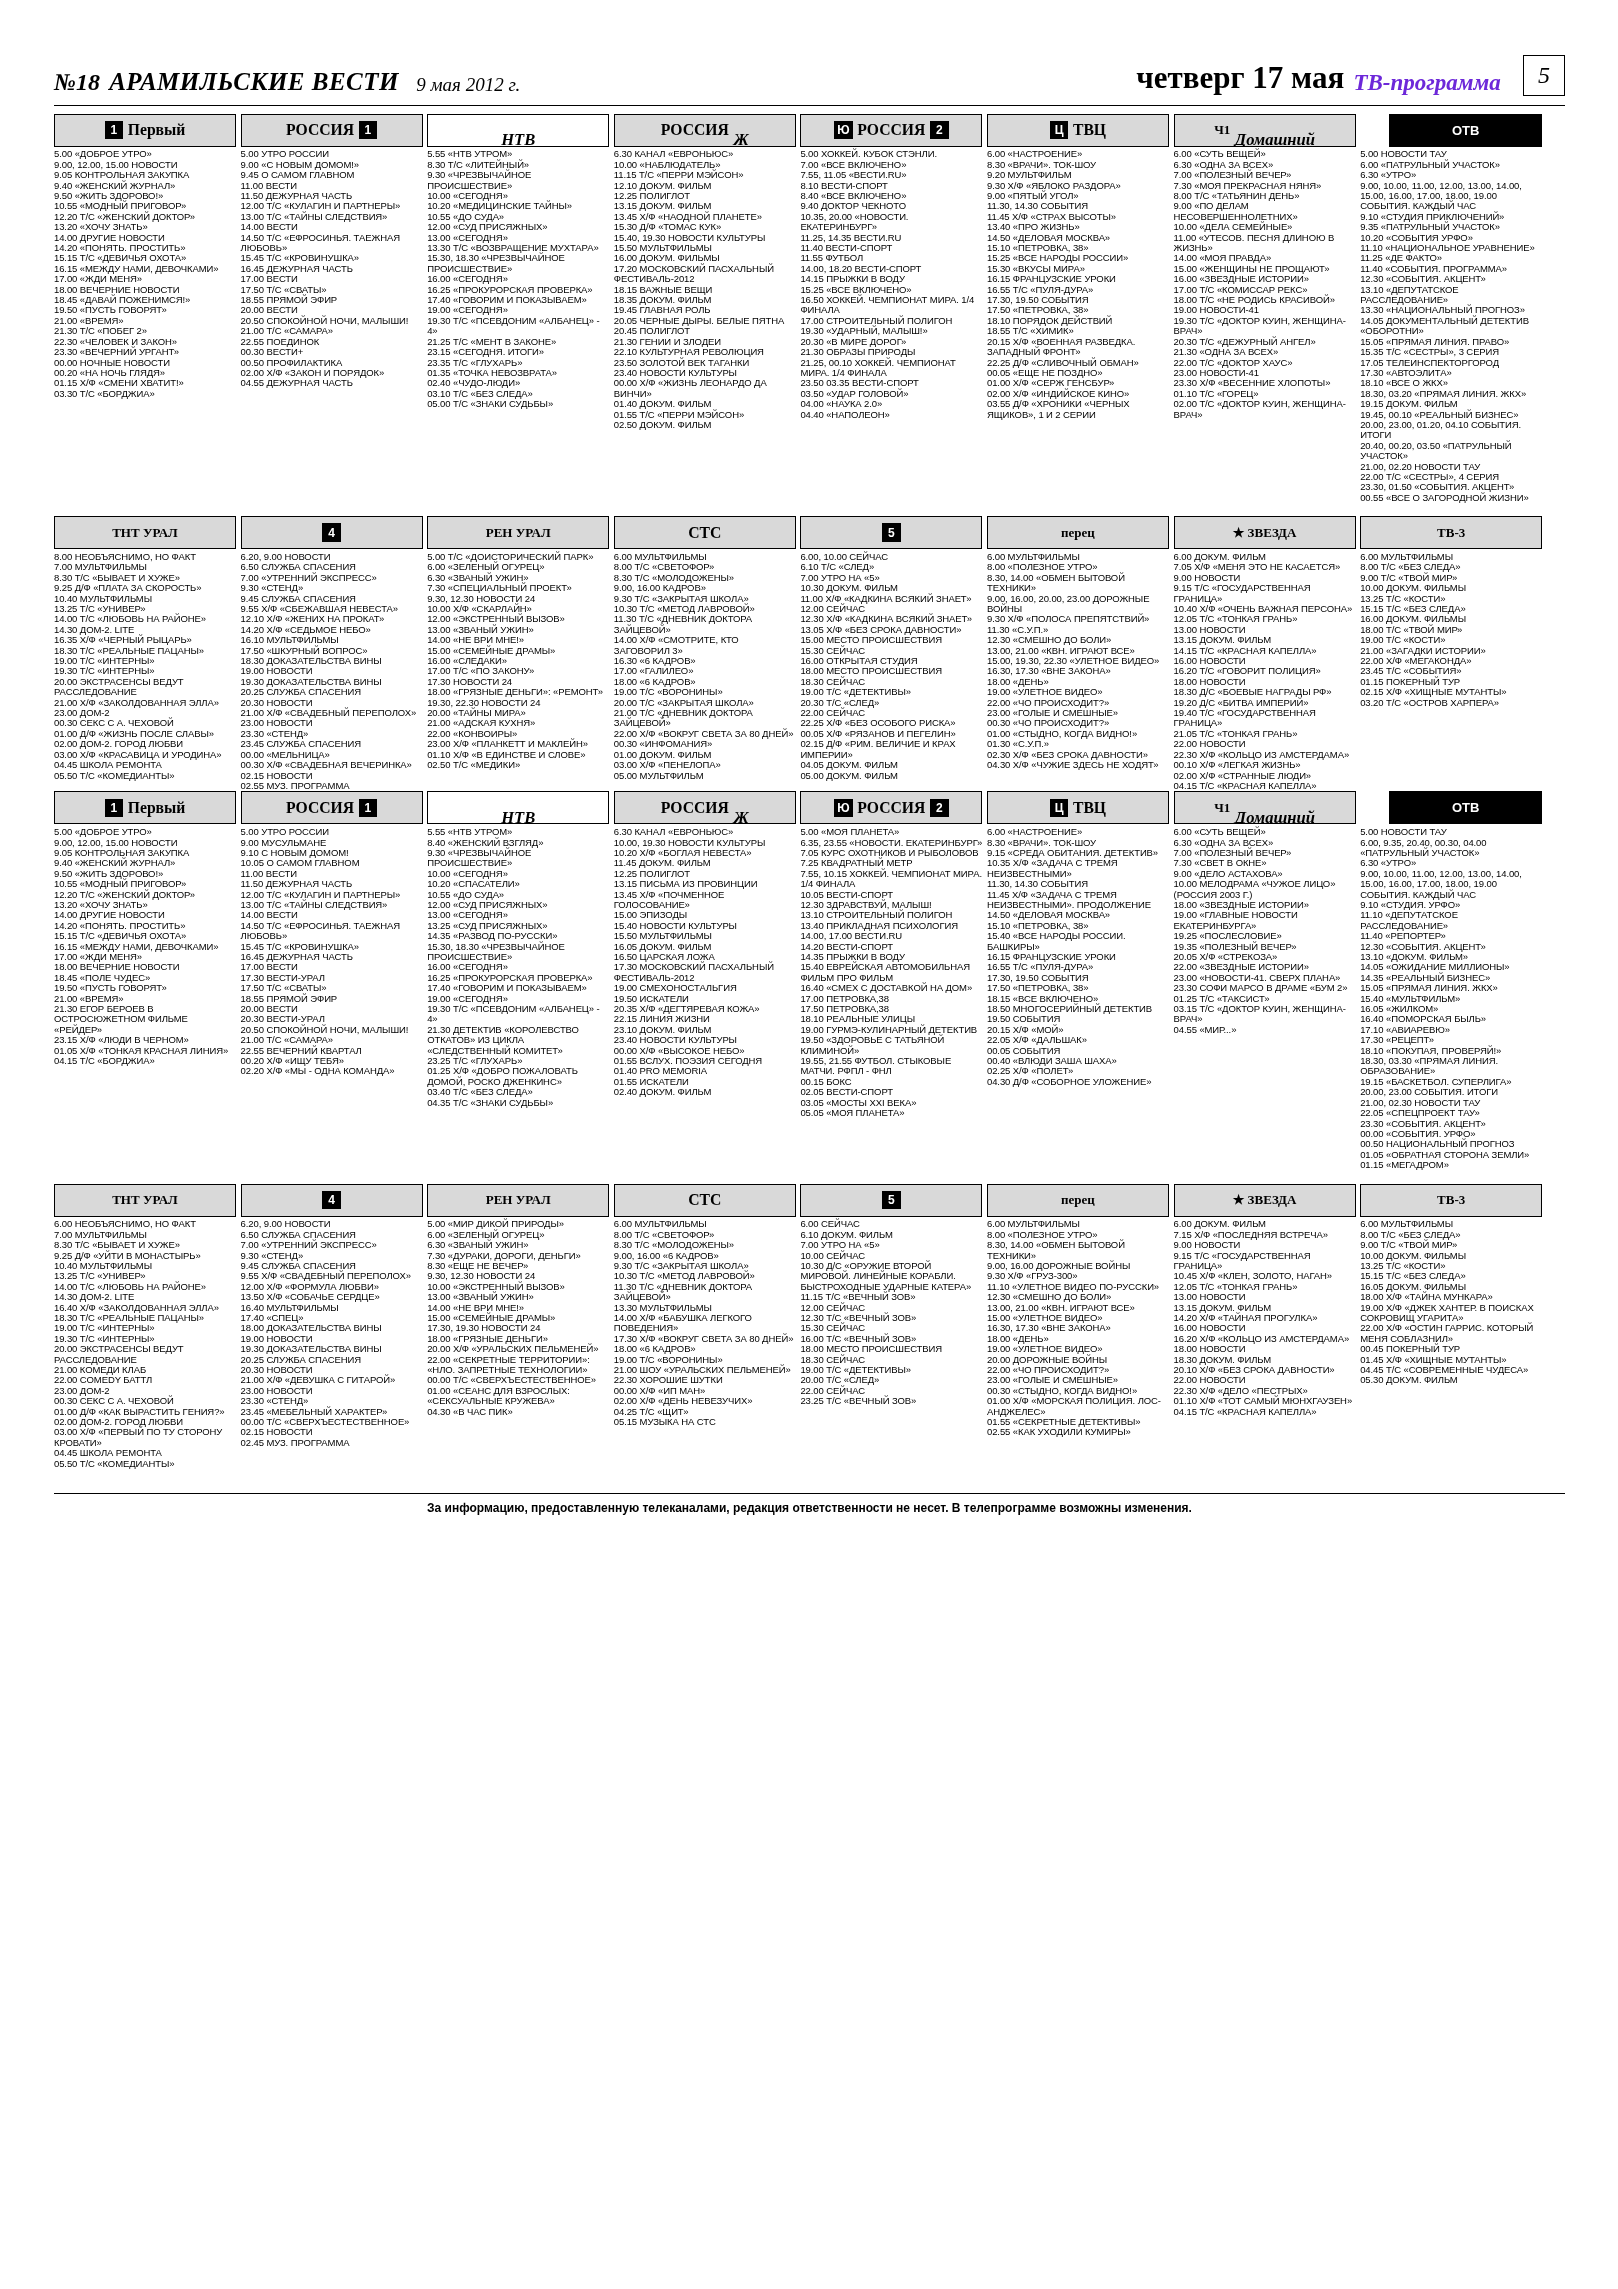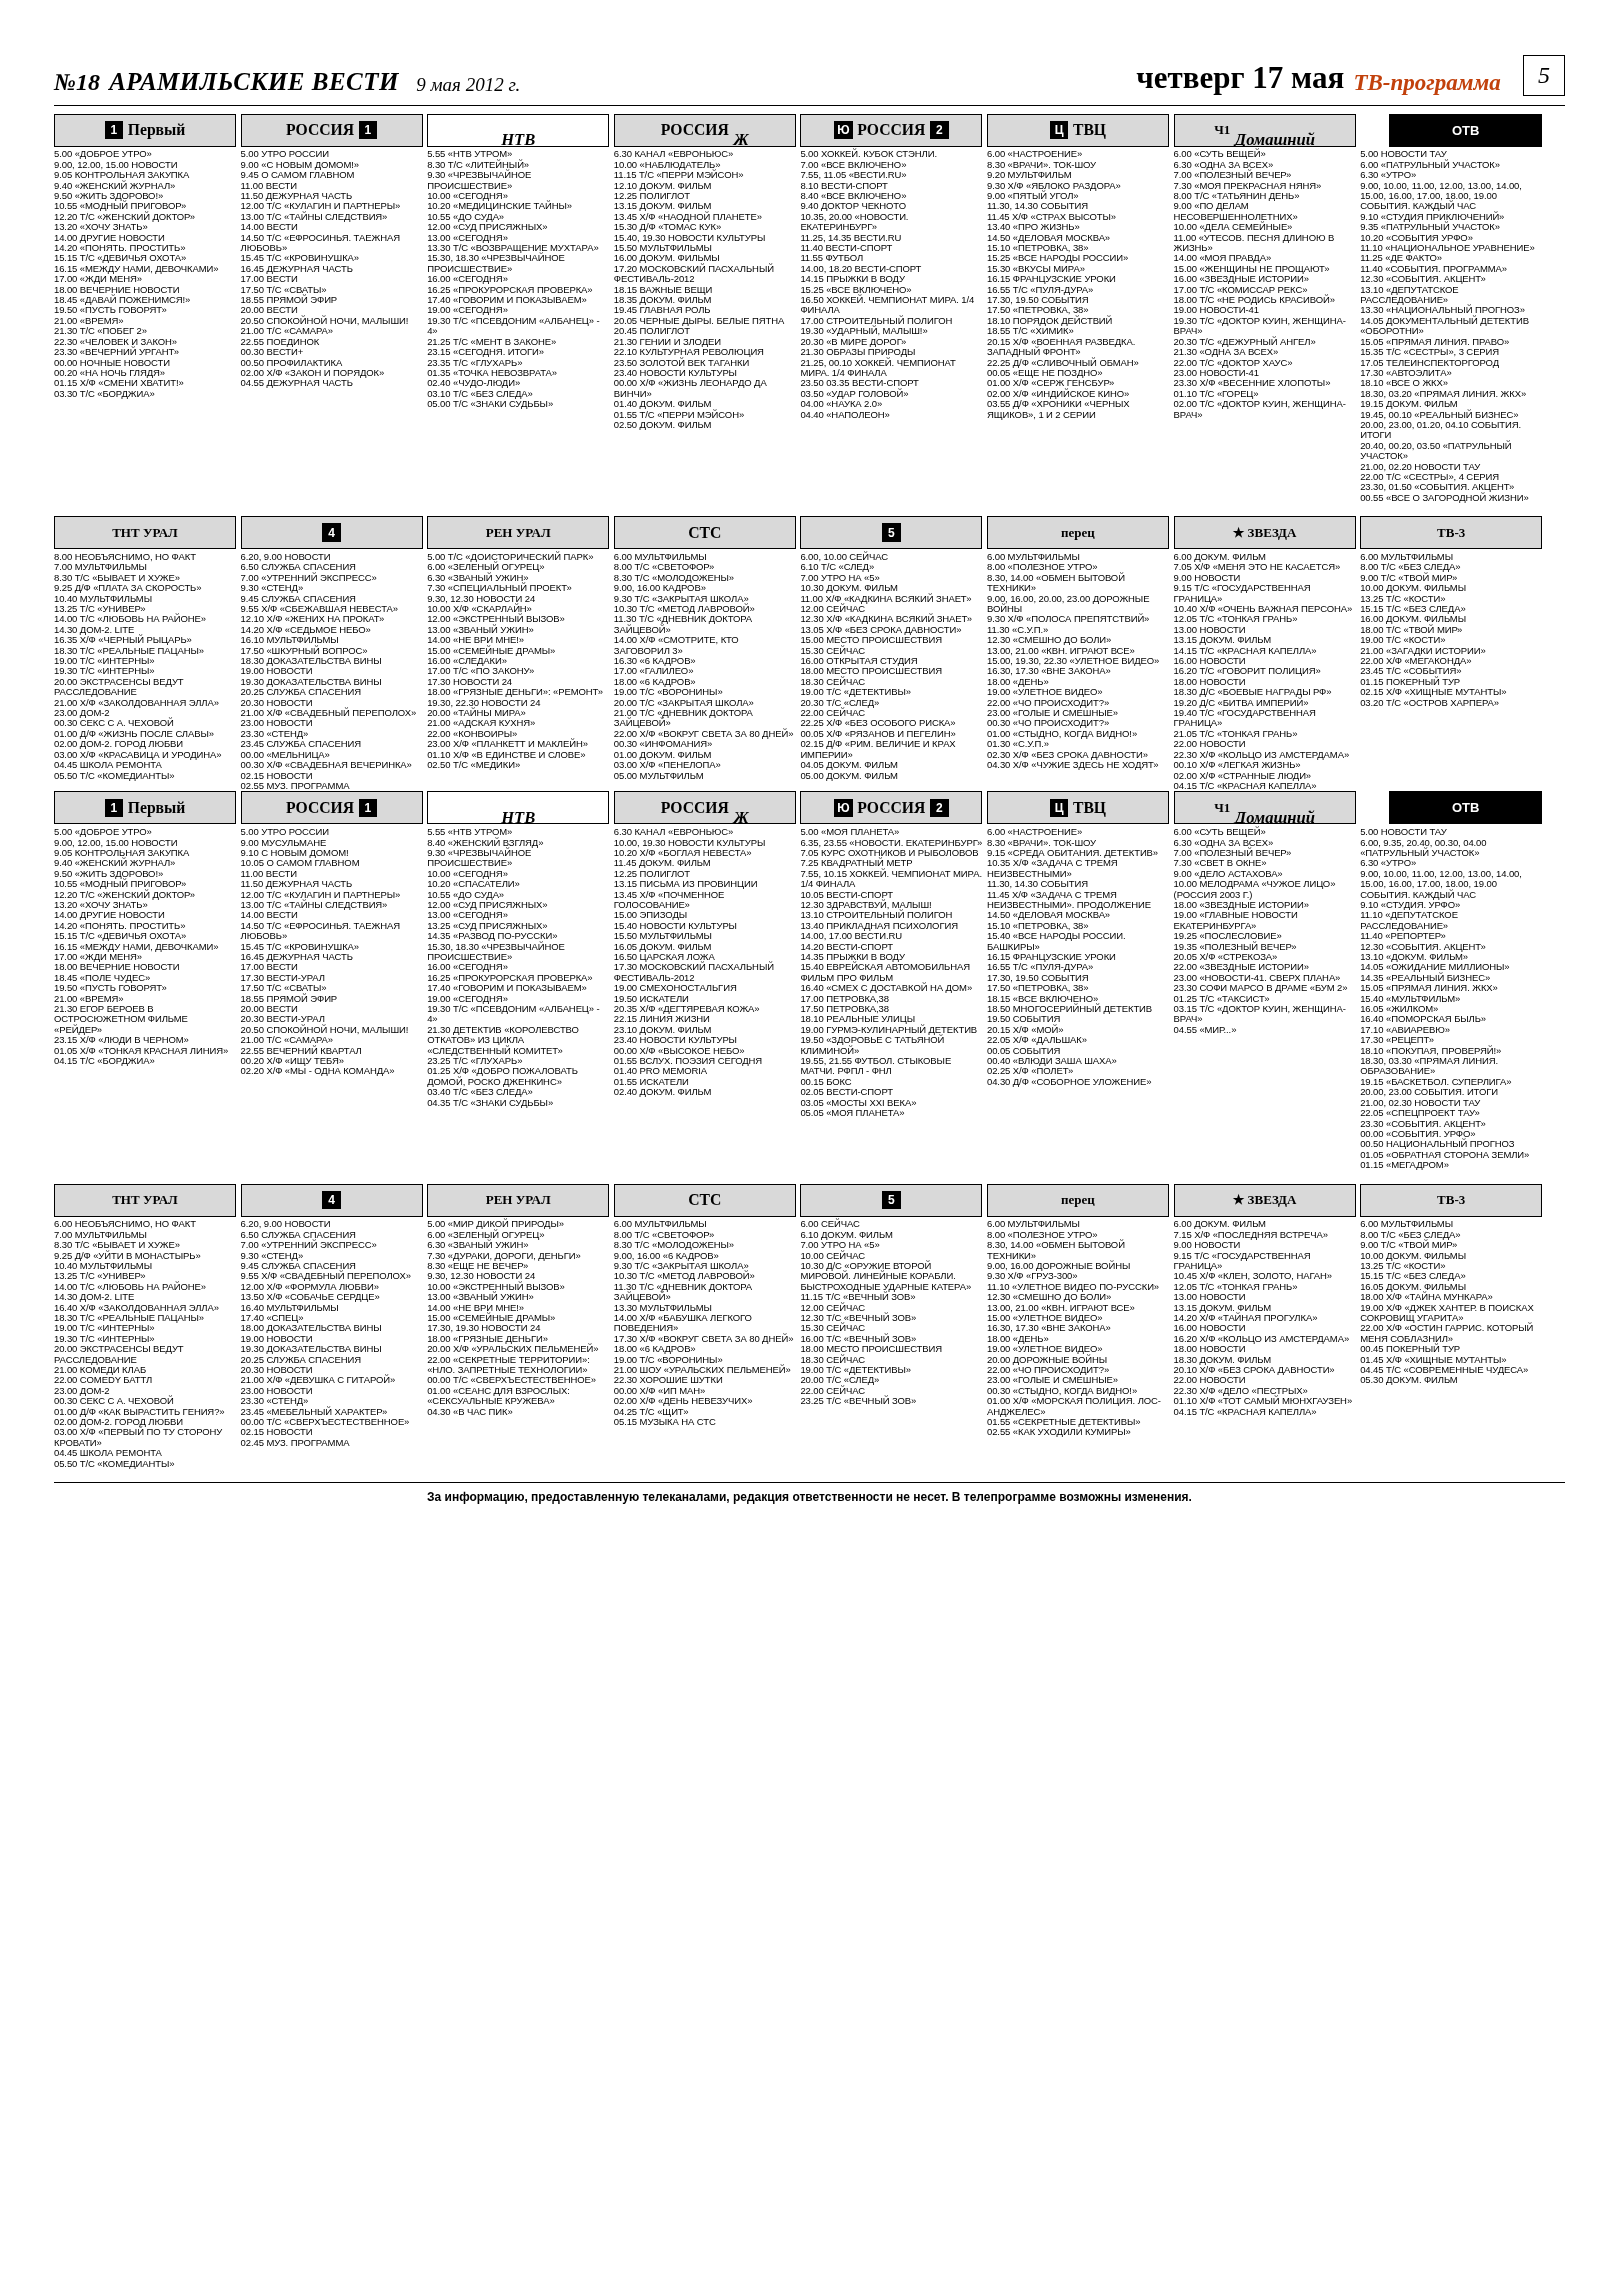--- a/index.html
+++ b/index.html
@@ -19,7 +19,7 @@
   .mast-name { font-family:"Liberation Serif", serif; font-style:italic; font-weight:bold; font-size:25px; letter-spacing:0.5px; }
   .mast-date { font-family:"Liberation Serif", serif; font-style:italic; font-size:19px; margin-left:8px; }
   .mast-day { flex:1; text-align:right; font-size:31px; font-weight:bold; font-family:"Liberation Serif", serif; }
-  .mast-tv { font-weight:bold; font-size:23px; color:#c2410c; font-family:"Liberation Serif", serif; font-style:italic; }
+  .mast-tv { font-weight:bold; font-size:23px; color:#6d28d9; font-family:"Liberation Serif", serif; font-style:italic; }
   .mast-page { border:1.8px solid #000; width:42px; height:41px; display:flex; align-items:center; justify-content:center;
                font-family:"Liberation Serif", serif; font-style:italic; font-size:24px; margin-left:13px; }
   .rule { border-top:1.8px solid #000; margin:3.7px 0 7.4px 0; }

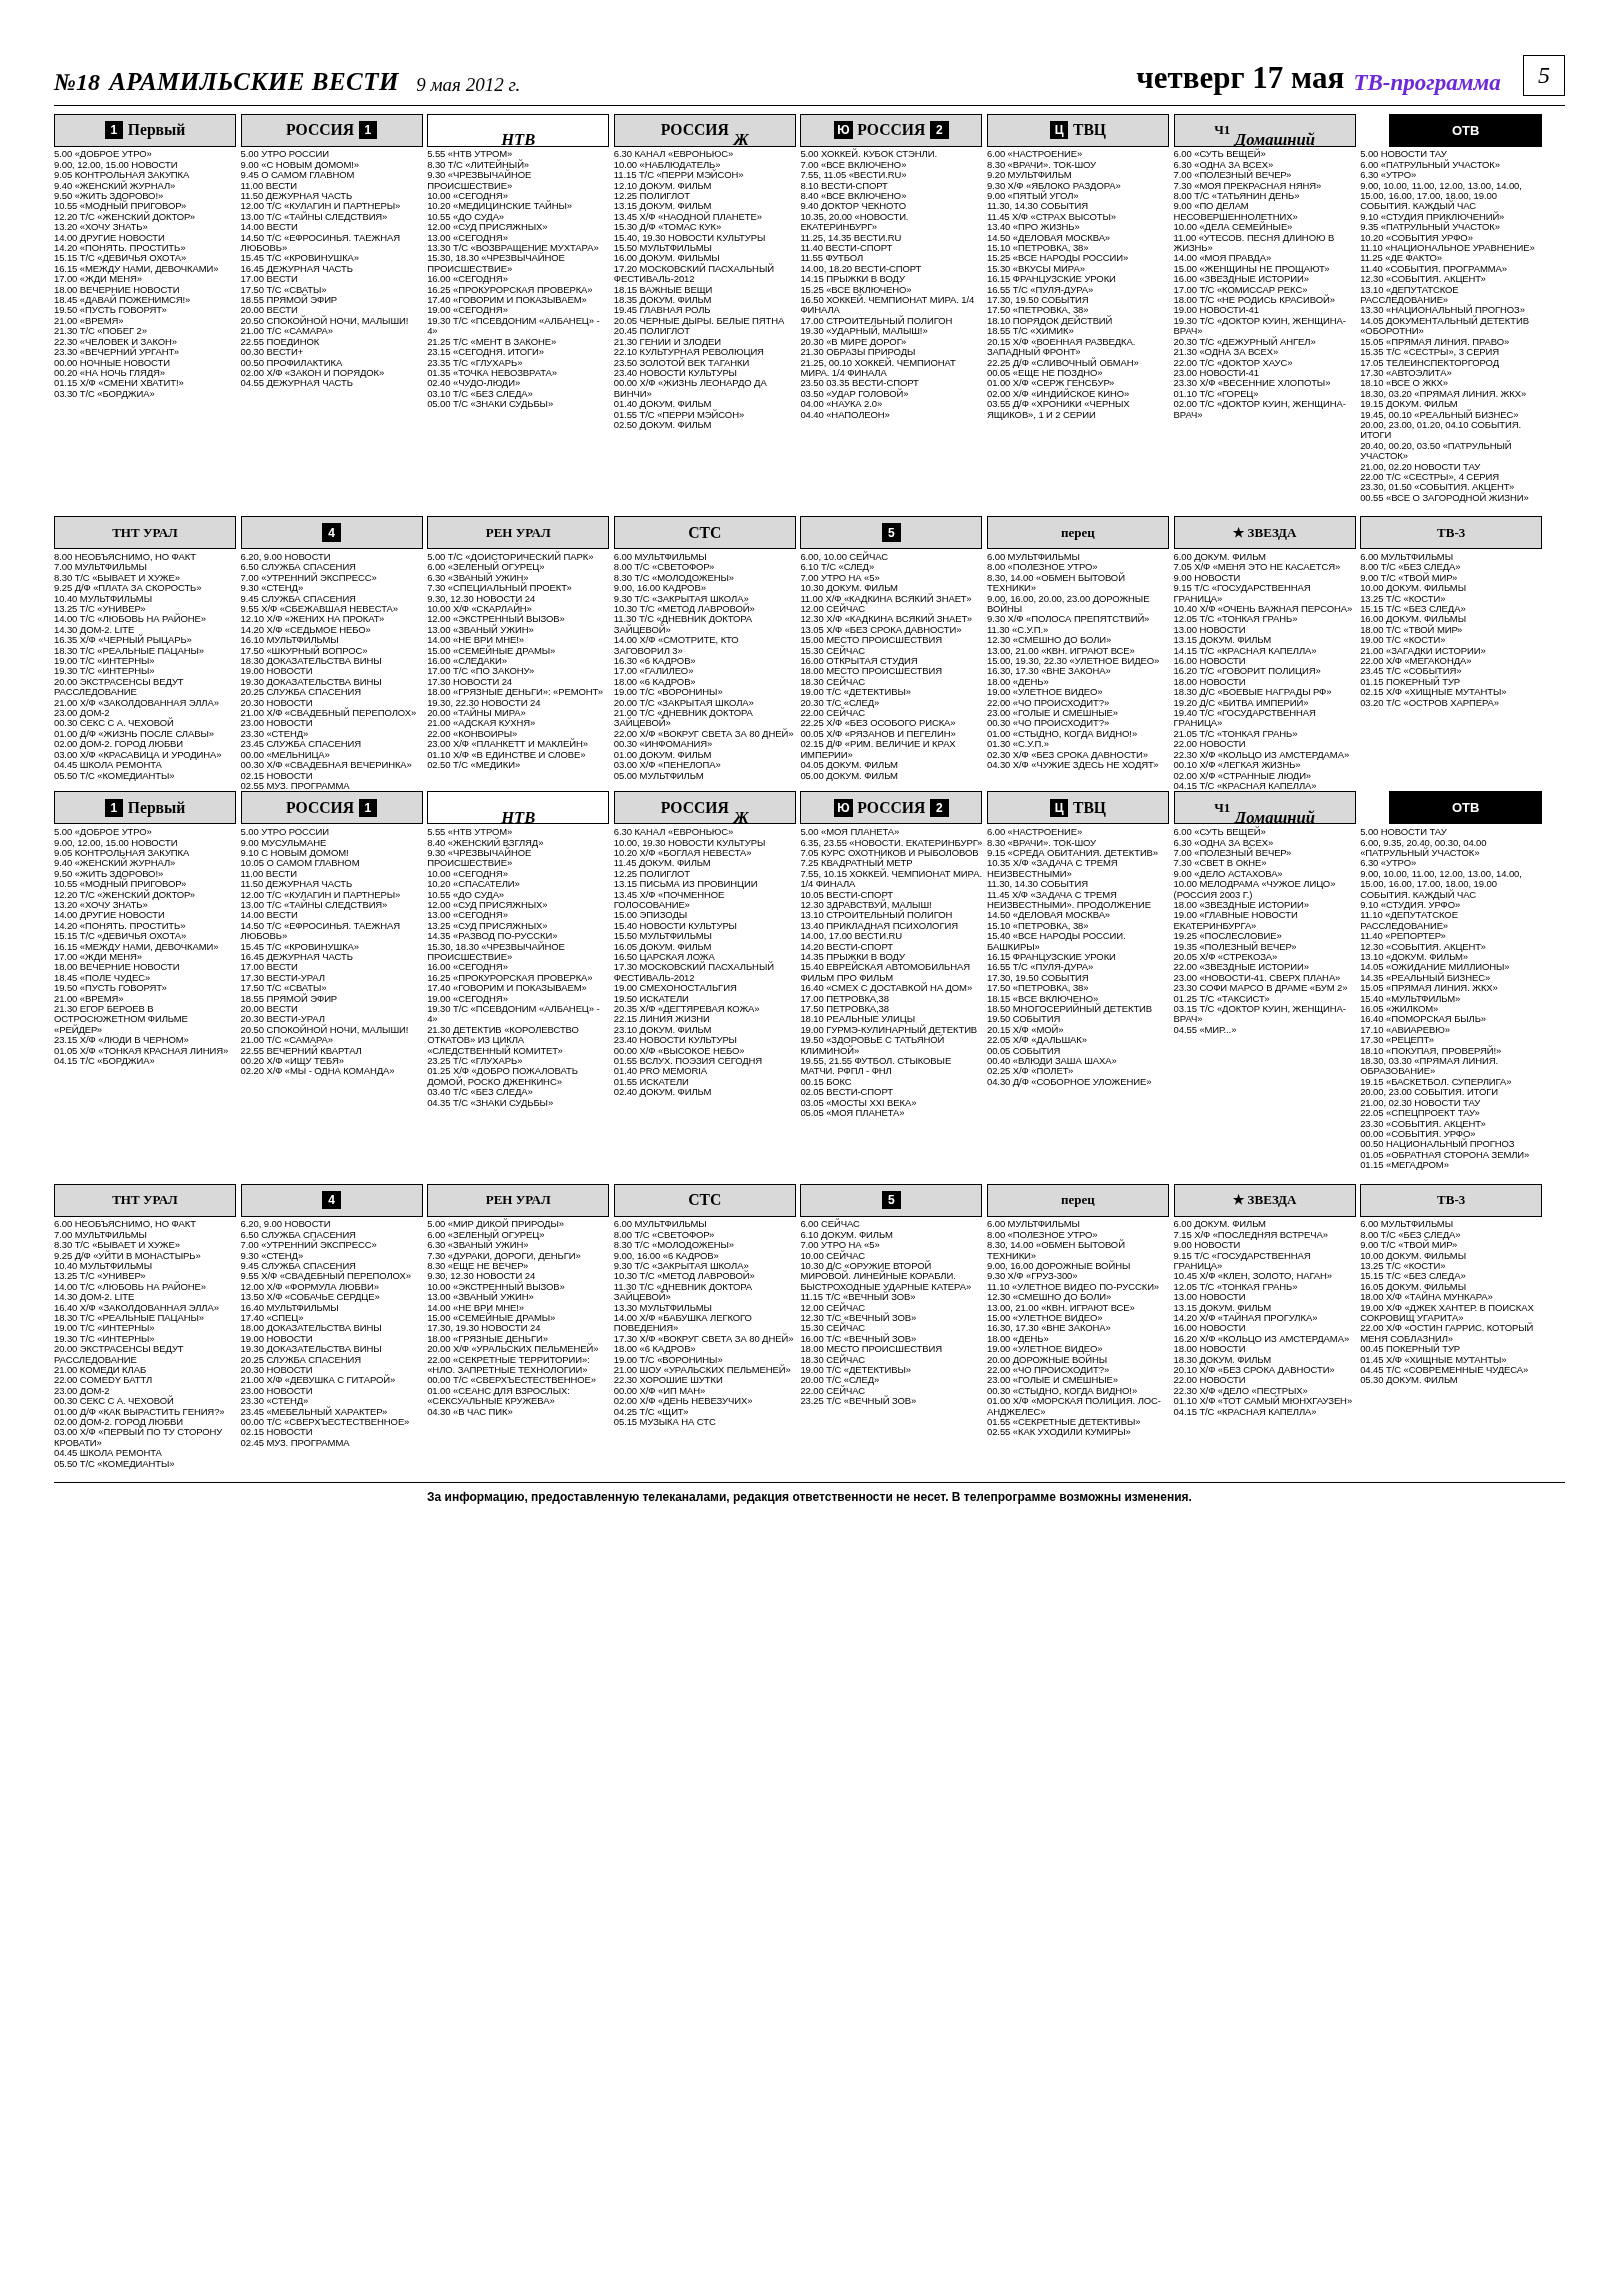--- a/index.html
+++ b/index.html
@@ -69,7 +69,7 @@
   
   .footer {
     text-align:center; font-size:12px; font-weight:bold;
-    border-top:1.4px solid #000; margin-top:13px; padding-top:7.4px;
+    border-top:1.4px solid #000; margin-top:24px; padding-top:7.4px;
     font-family:"Liberation Sans", sans-serif;
   }
 </style>

